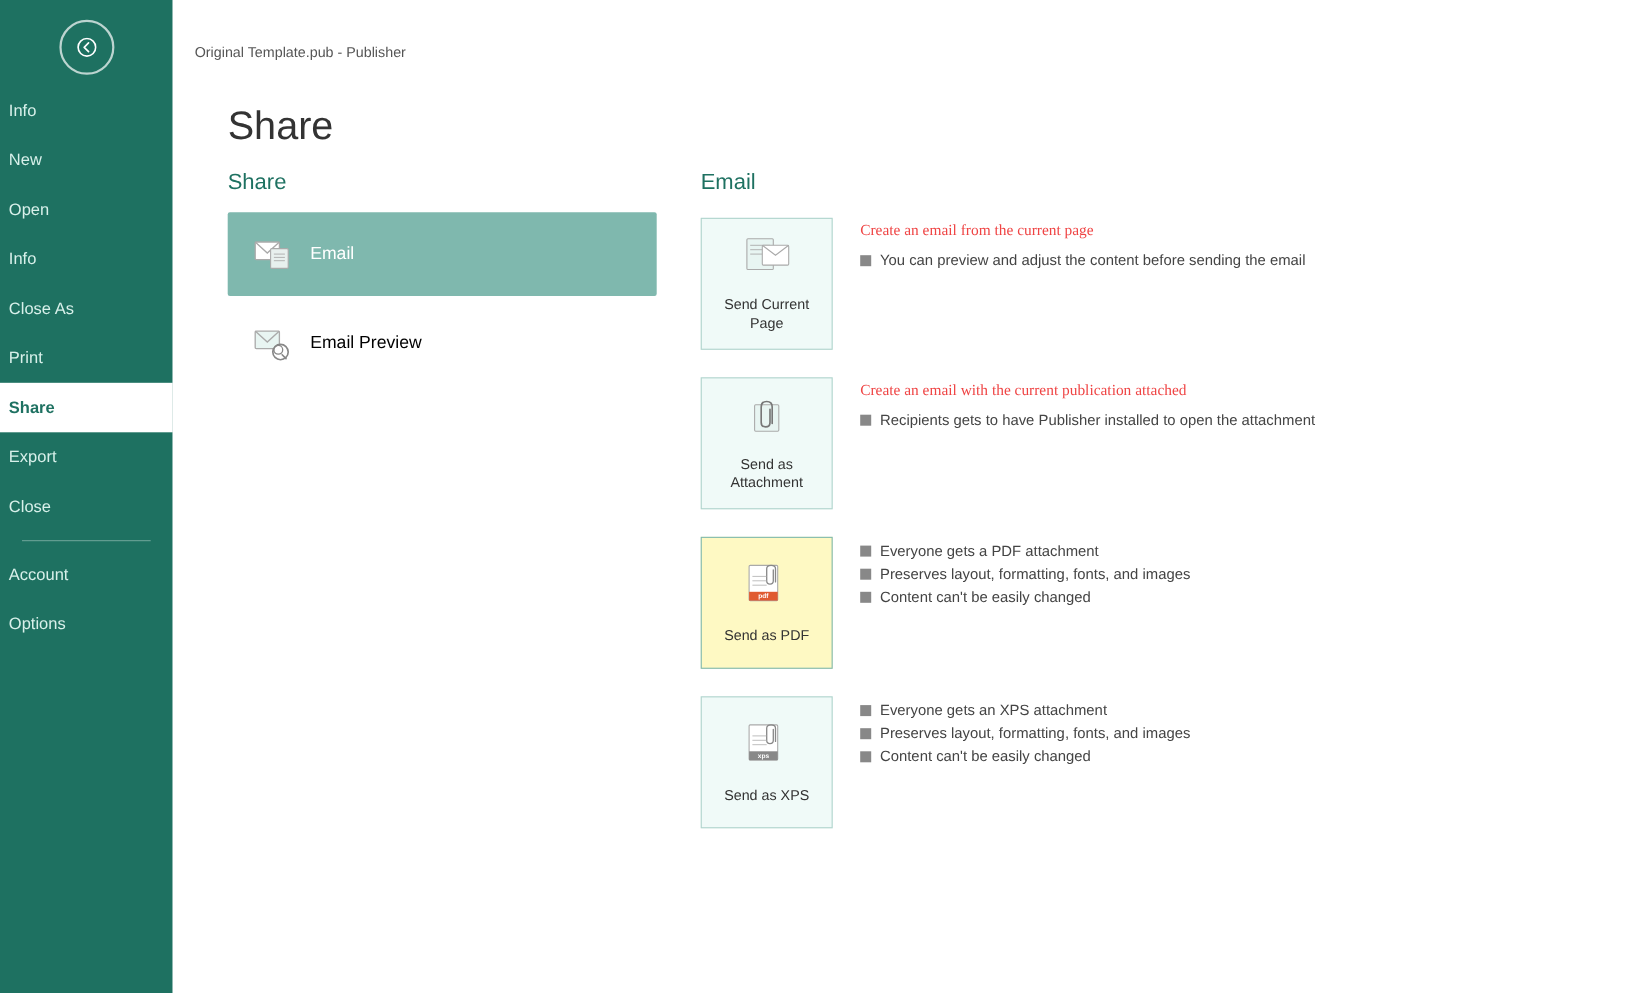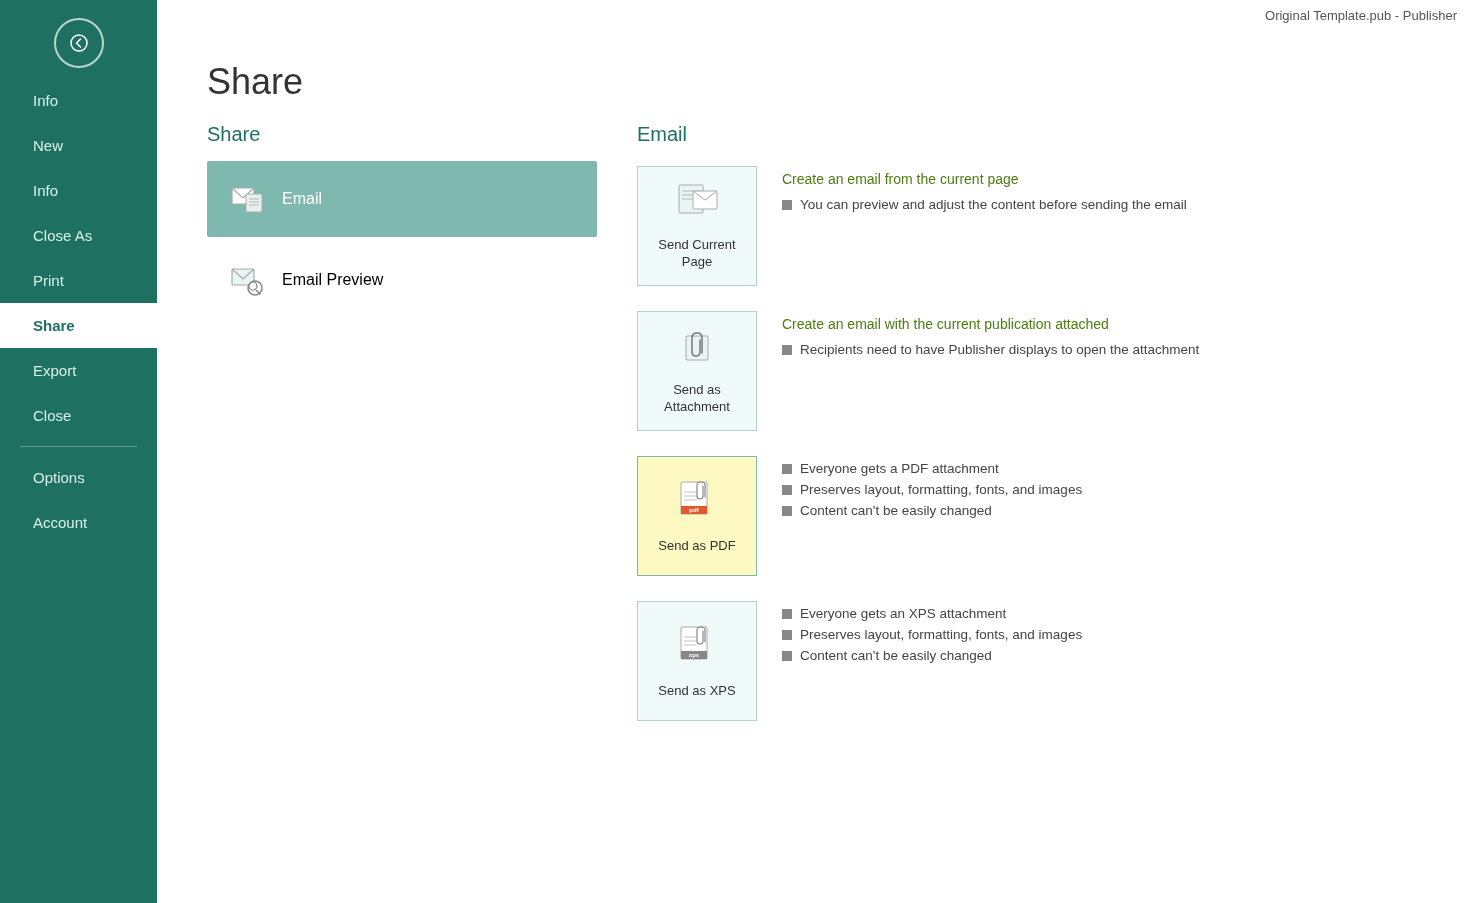--- a/index.html
+++ b/index.html
@@ -59,11 +59,11 @@
     }
 
     #title-bar {
-      text-align: right;
       padding: 8px 20px;
       font-size: 13px;
       color: #555;
       border-bottom: none;
+      margin-top: 32px;
     }
 
     #page-header {

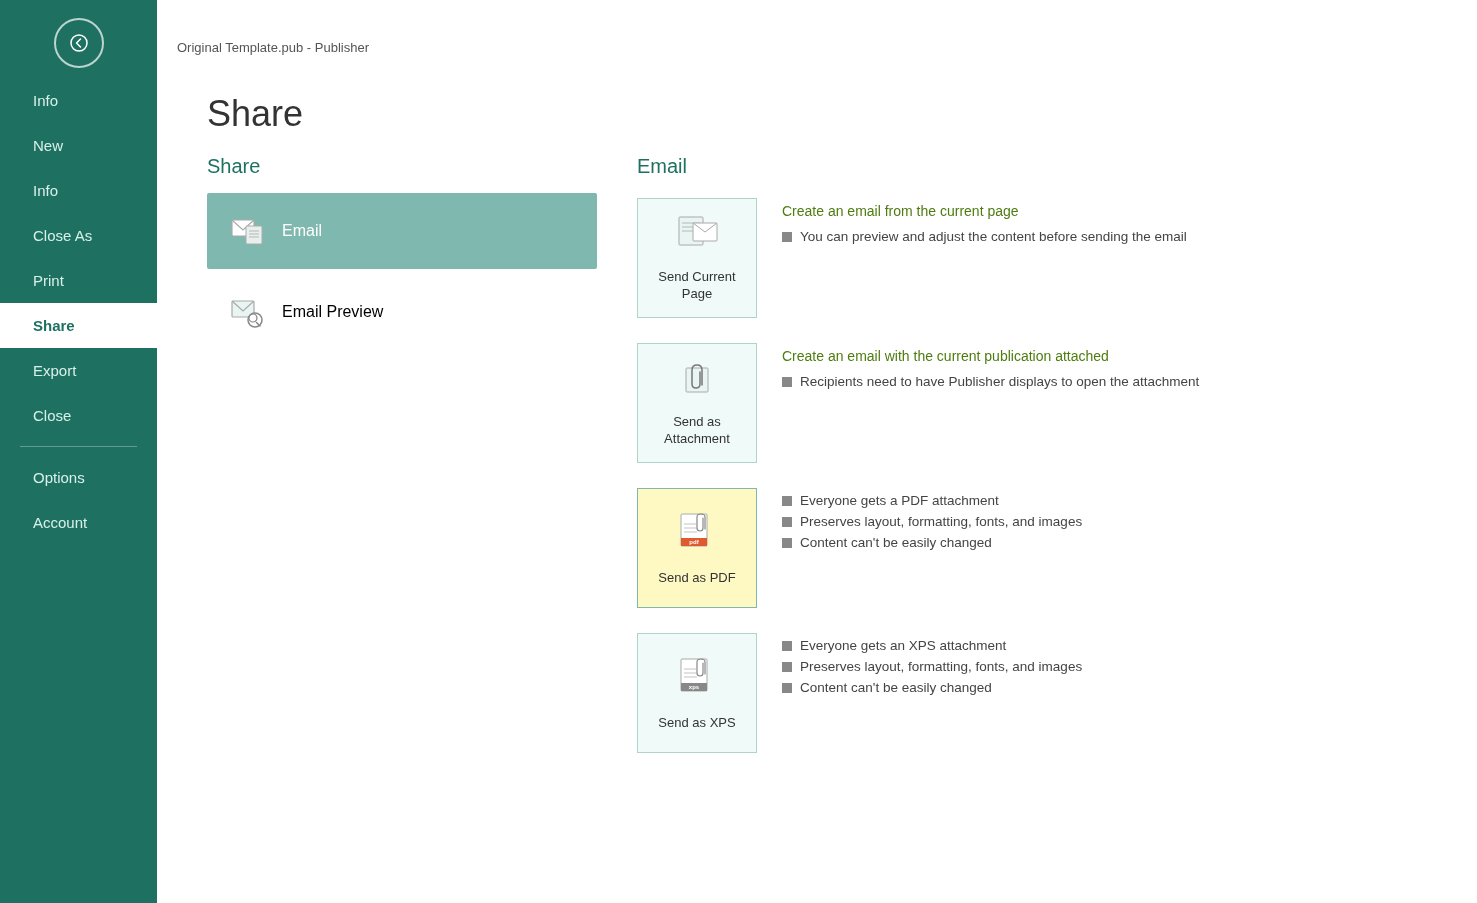--- a/index.html
+++ b/index.html
@@ -32,7 +32,7 @@
     }
 
     .sidebar-item {
-      padding: 14px 33px;
+      padding: 14px 8px;
       font-size: 15px;
       cursor: pointer;
       color: #d8f0ea;

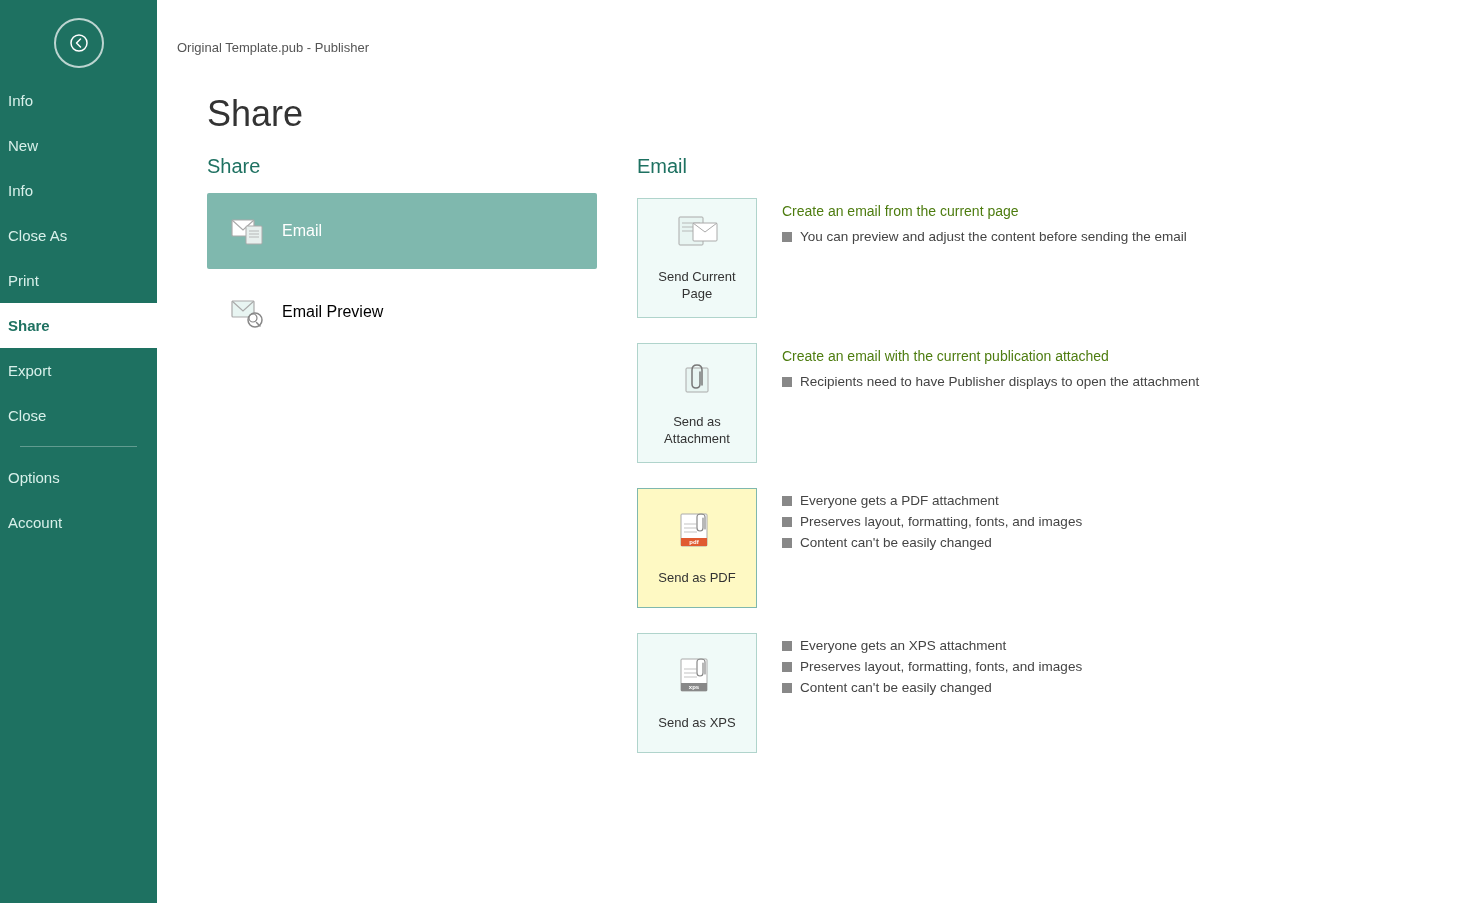--- a/index.html
+++ b/index.html
@@ -226,6 +226,9 @@
   </div>
   <div class="sidebar-item">
     <span>New</span>
+  </div>
+  <div class="sidebar-item">
+    <span>Open</span>
   </div>
   <div class="sidebar-item">
     <span>Info</span>

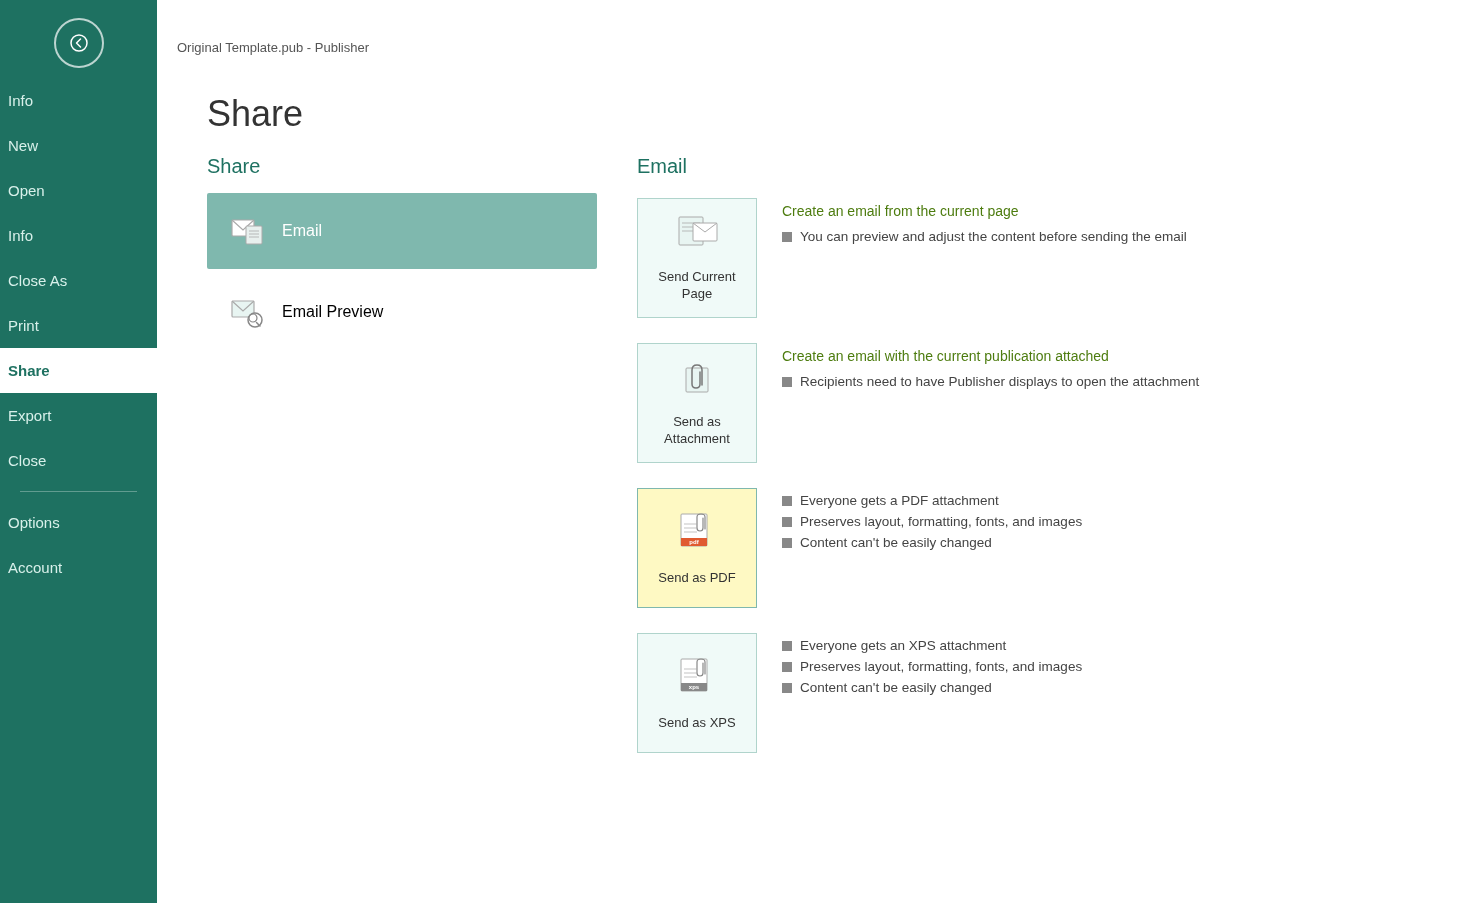--- a/index.html
+++ b/index.html
@@ -183,8 +183,9 @@
 
     .email-option-description-title {
       font-size: 14px;
-      color: #4d7c0f;
+      color: #ef4444;
       margin-bottom: 10px;
+      font-family: Liberation Serif, serif;
     }
 
     .email-option-bullets {

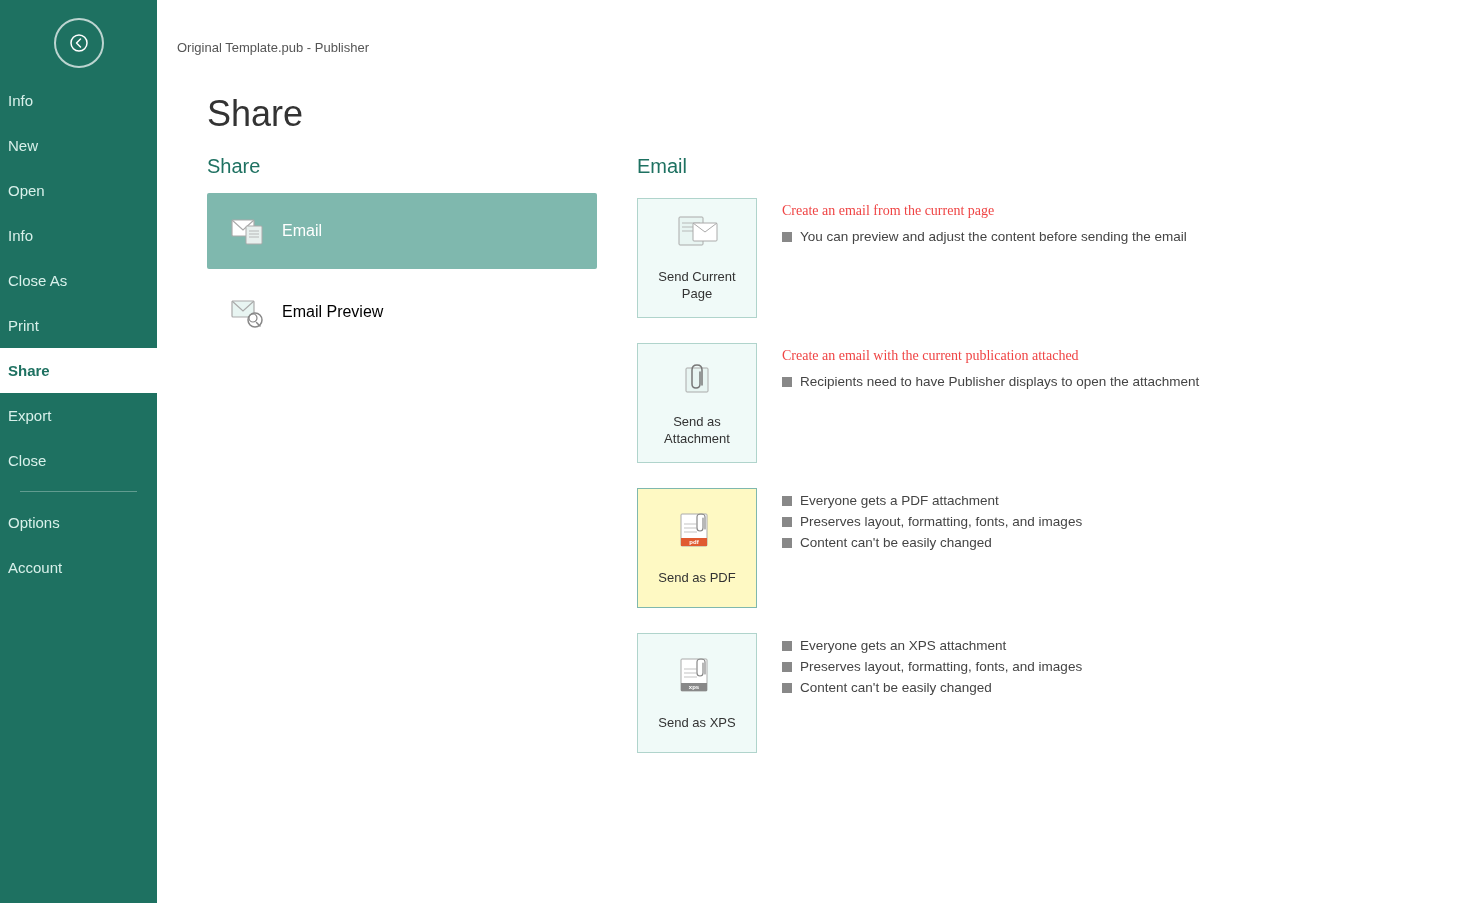--- a/index.html
+++ b/index.html
@@ -348,7 +348,7 @@
           <ul class="email-option-bullets">
             <li>
               <div class="bullet-icon"></div>
-              <span>Recipients need to have Publisher displays to open the attachment</span>
+              <span>Recipients gets to have Publisher installed to open the attachment</span>
             </li>
           </ul>
         </div>

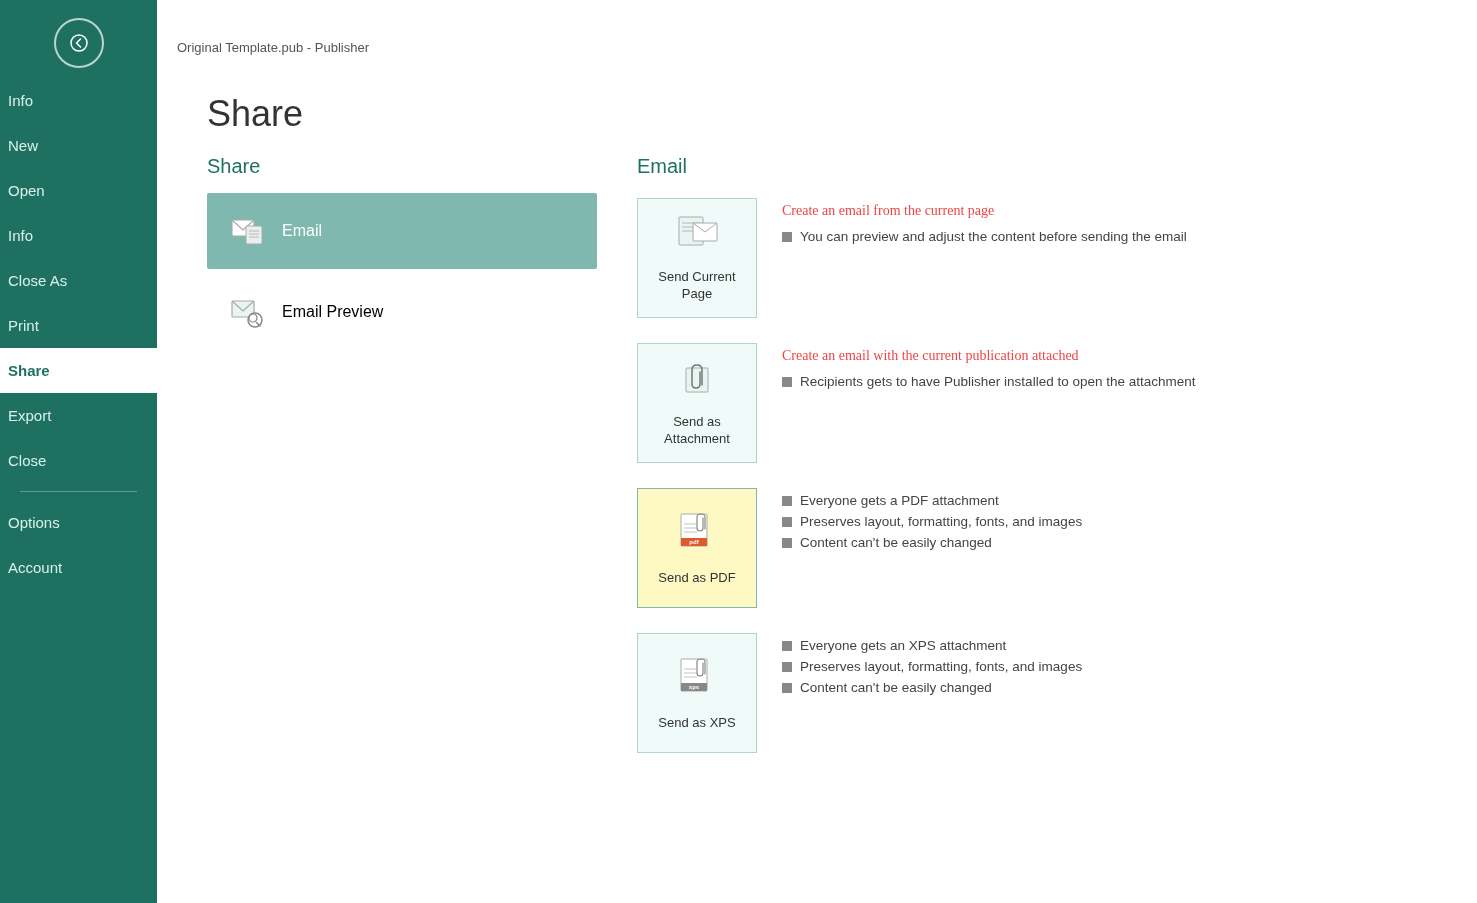--- a/index.html
+++ b/index.html
@@ -253,10 +253,10 @@
   <hr class="sidebar-divider">
 
   <div class="sidebar-item">
+    <span>Account</span>
+  </div>
+  <div class="sidebar-item">
     <span>Options</span>
-  </div>
-  <div class="sidebar-item">
-    <span>Account</span>
   </div>
 </nav>
 

